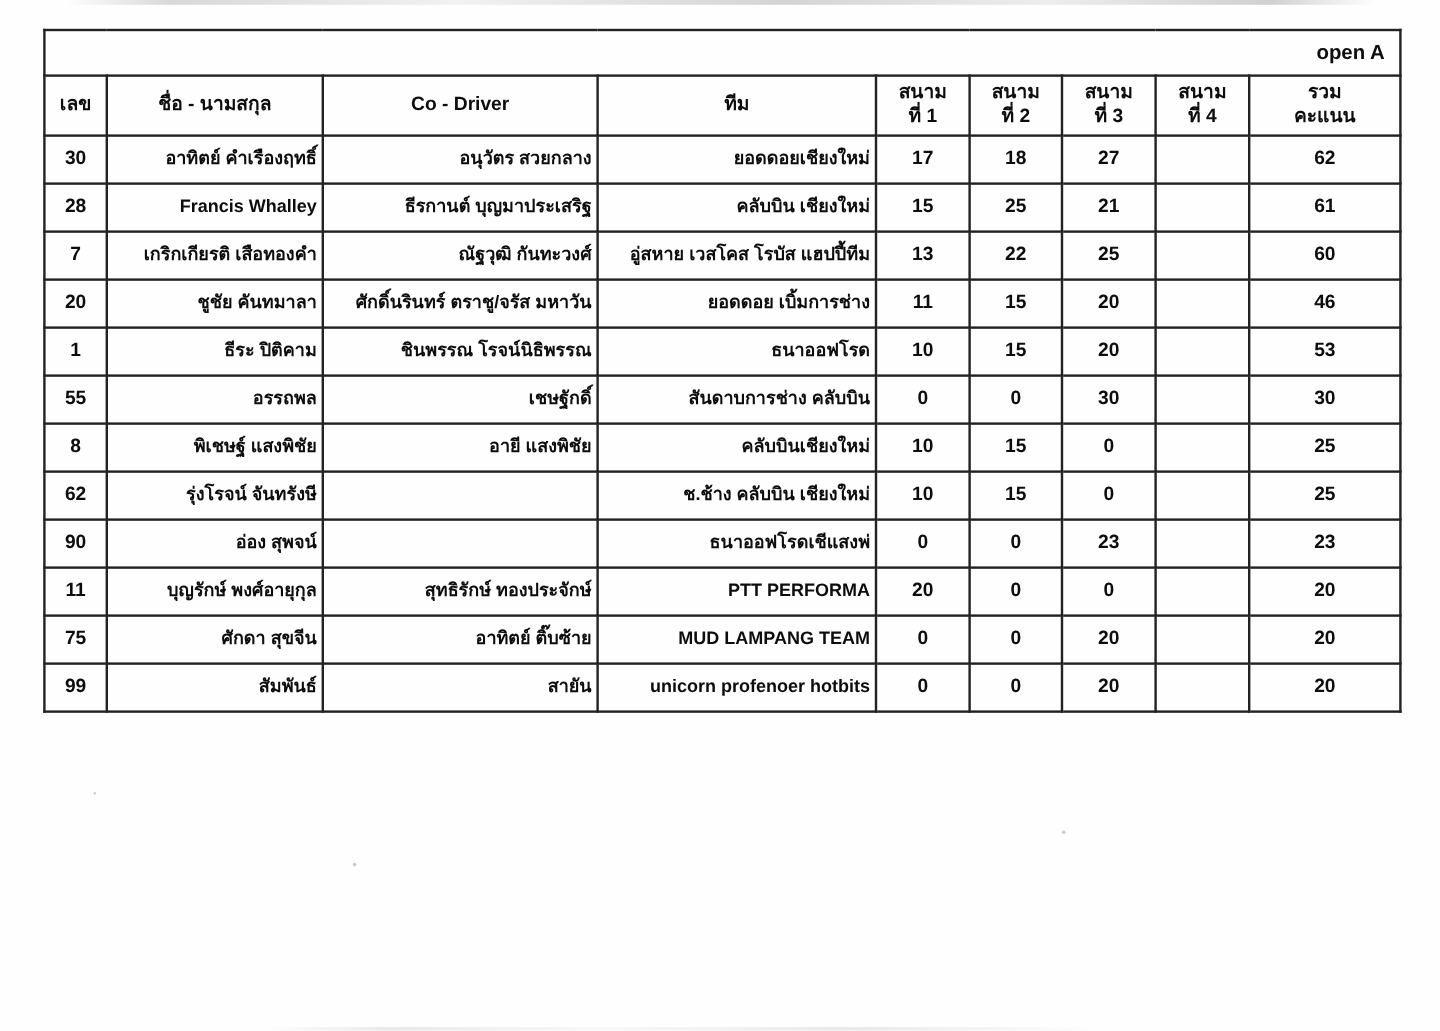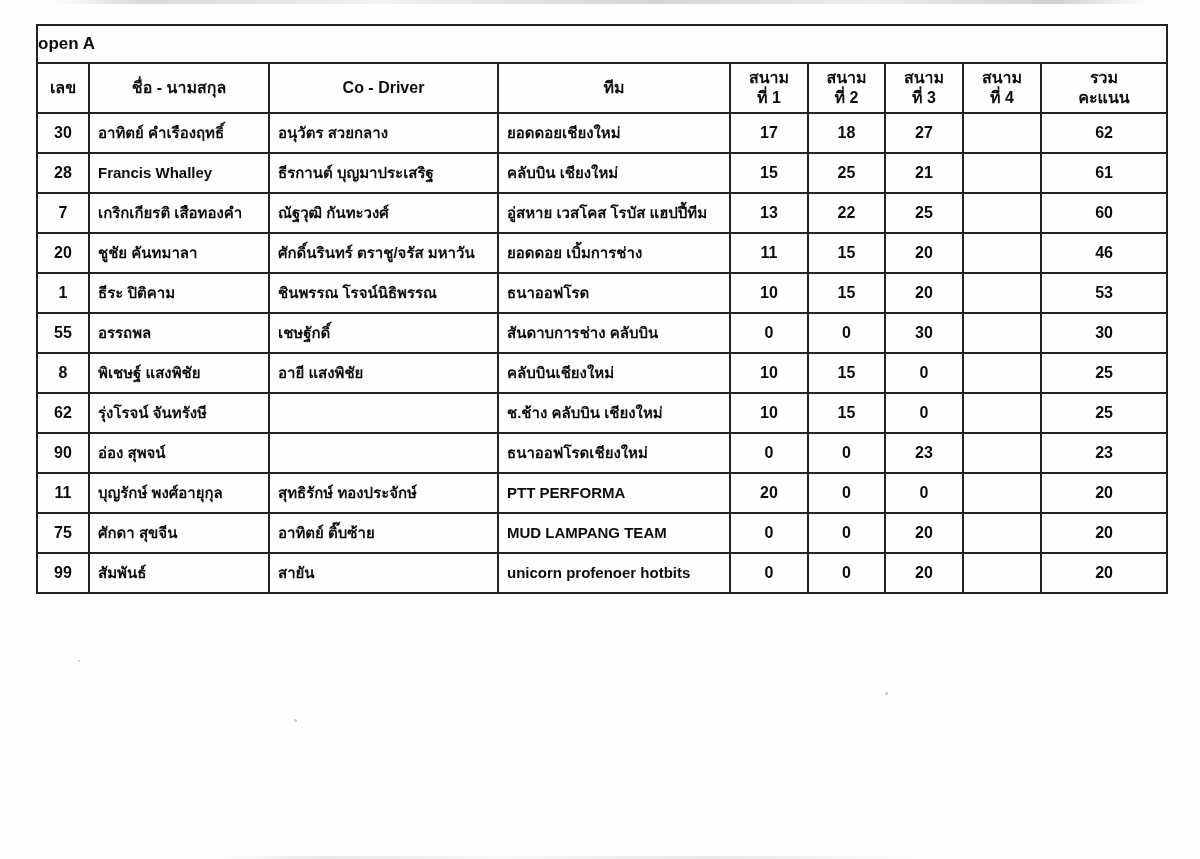--- a/index.html
+++ b/index.html
@@ -59,8 +59,8 @@
   .title-row th {
     height: 30px;
     font-size: 17px;
-    text-align: left;
-    padding: 3px 0;
+    text-align: right;
+    padding: 3px 12px;
   }
   .head-row th {
     height: 44px;

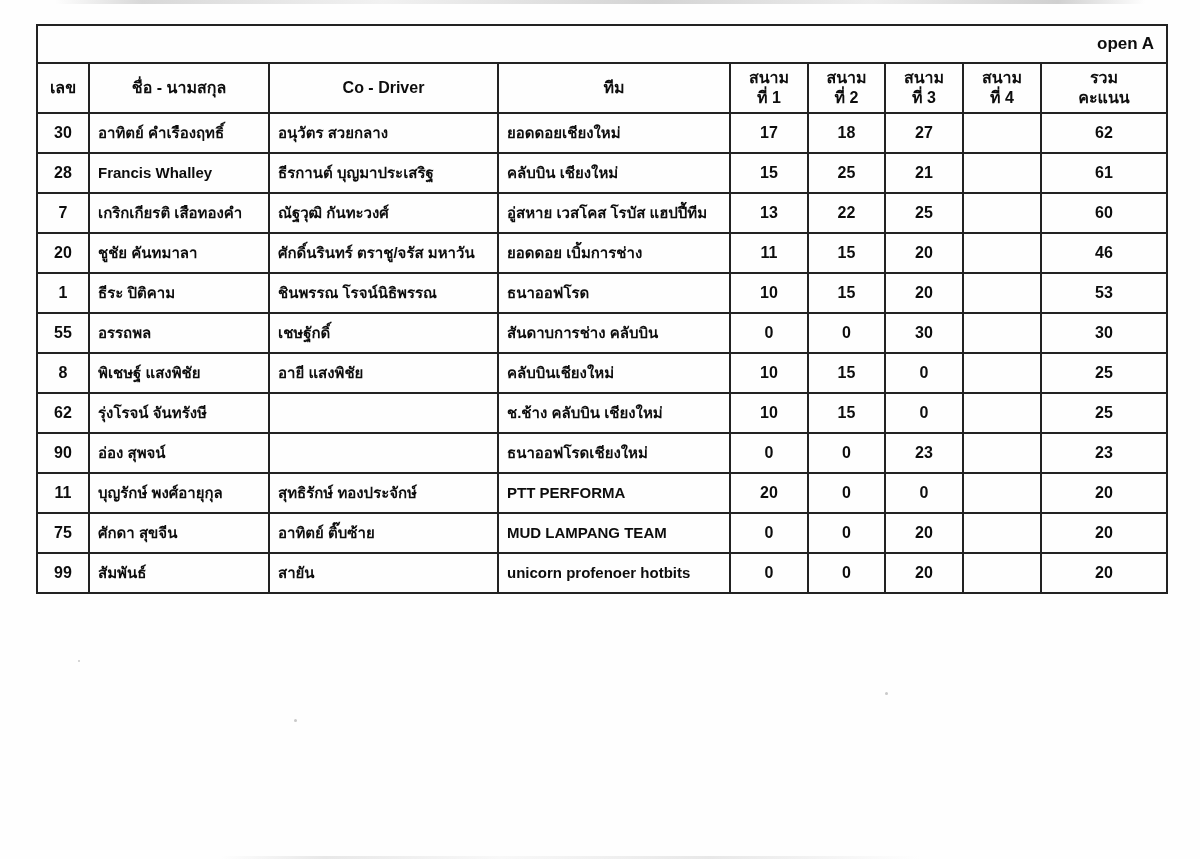--- a/index.html
+++ b/index.html
@@ -71,7 +71,7 @@
   .th-multi { white-space: pre-line; }
   .results tbody td { height: 34px; font-size: 15px; }
   .c-num   { text-align: center; font-size: 16px !important; }
-  .c-text  { text-align: left; padding-left: 8px !important; line-height: 1.2; margin-top: 12px; }
+  .c-text  { text-align: right; padding-left: 8px !important; line-height: 1.2; margin-top: 12px; }
   .c-score { text-align: center; font-size: 16px !important; }
 </style>
 </head>

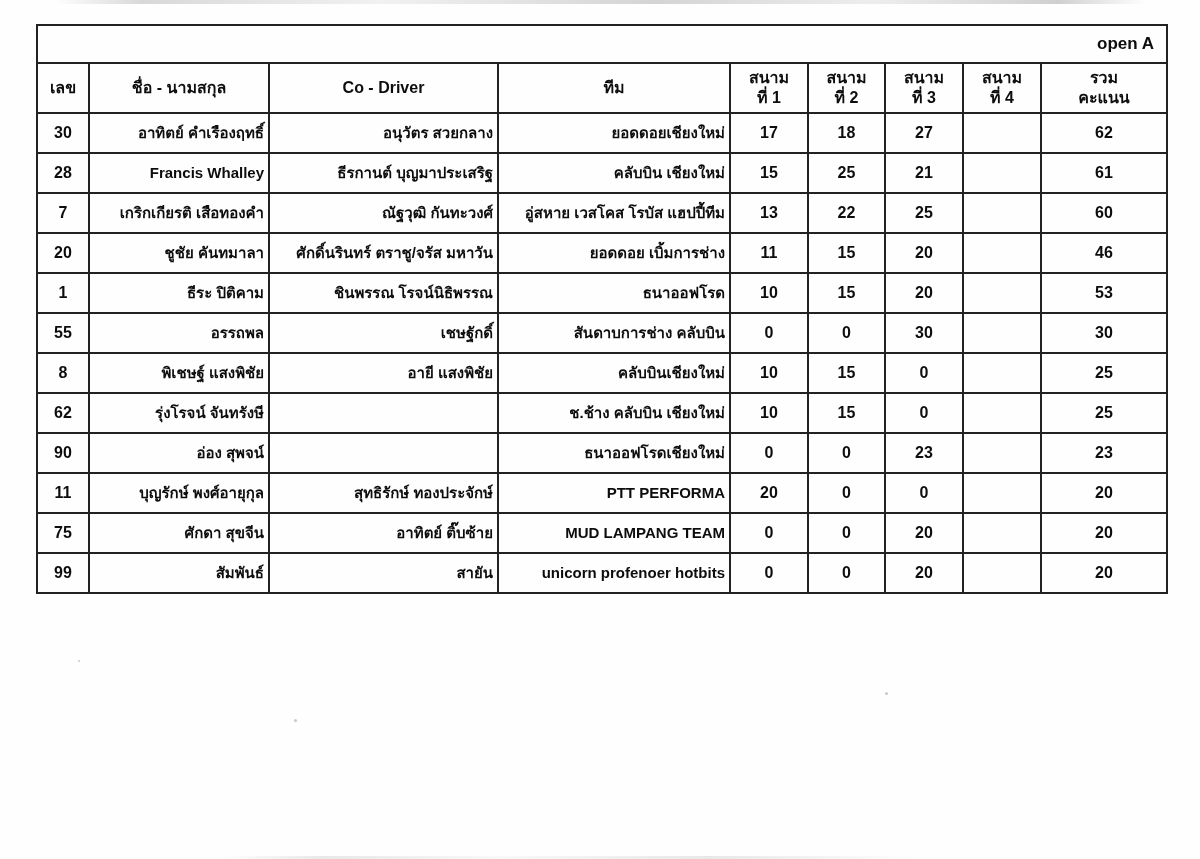--- a/index.html
+++ b/index.html
@@ -210,7 +210,7 @@
         <td class="c-num">90</td>
         <td class="c-text">อ่อง  สุพจน์</td>
         <td class="c-text"></td>
-        <td class="c-text">ธนาออฟโรดเชียงใหม่</td>
+        <td class="c-text">ธนาออฟโรดเชีแสงพ่</td>
         <td class="c-score">0</td>
         <td class="c-score">0</td>
         <td class="c-score">23</td>

